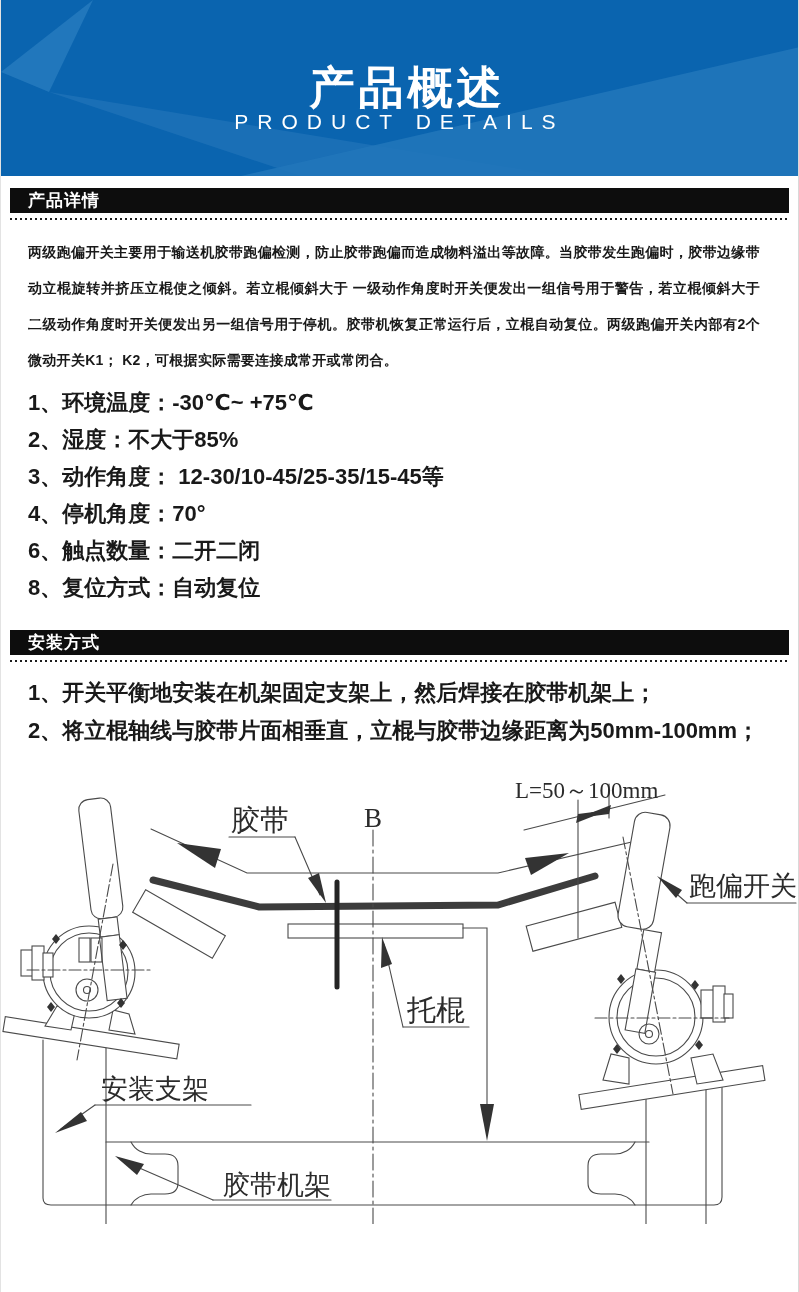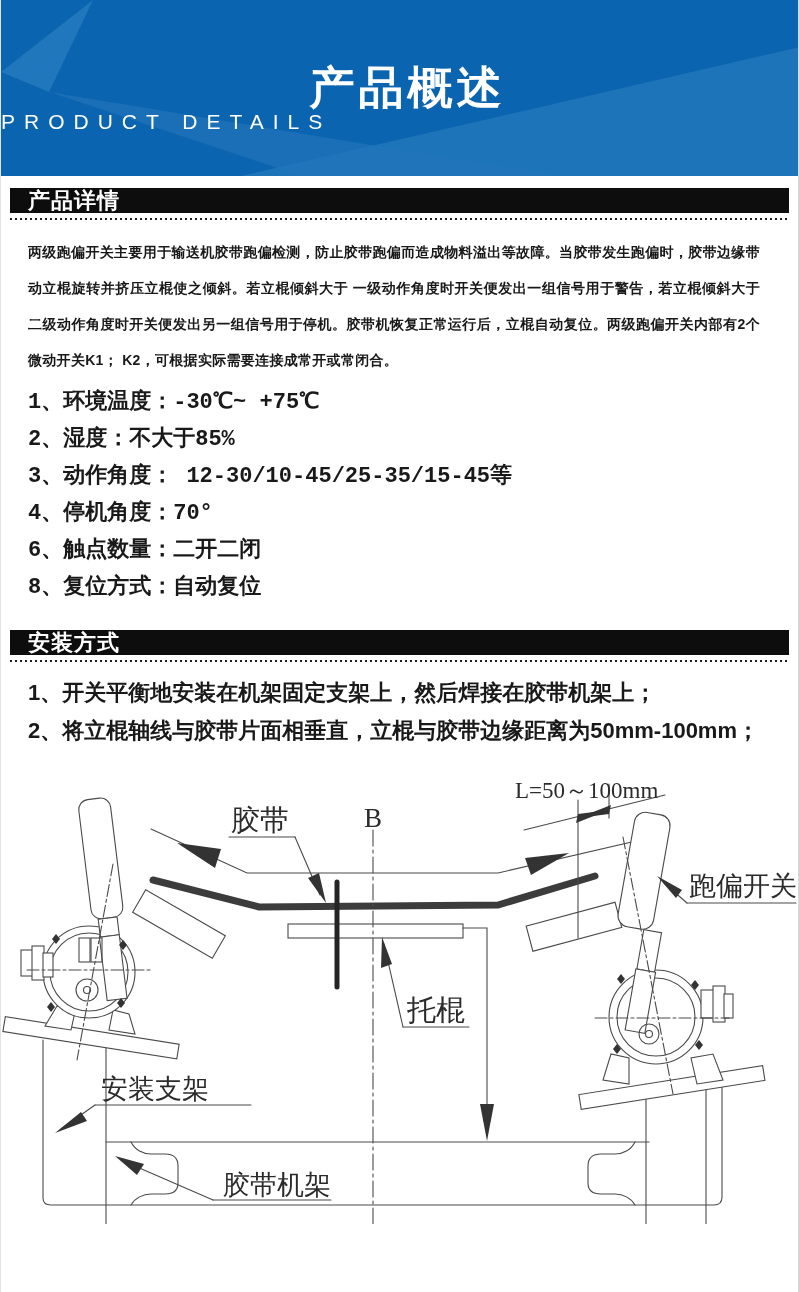--- a/index.html
+++ b/index.html
@@ -11,7 +11,7 @@
   .hero svg{position:absolute;left:0;top:0;}
   .hero-title{position:absolute;top:50px;width:100%;text-align:center;color:#fff;
               font-size:45px;font-weight:700;letter-spacing:4px;margin:8px;}
-  .hero-sub{position:absolute;top:110px;width:100%;text-align:left;color:#fff;
+  .hero-sub{position:absolute;top:110px;width:100%;text-align:center;color:#fff;
             font-size:21px;font-weight:400;letter-spacing:9px;margin:0;}
   
   .section-bar{margin:0 9px;height:25px;background:#0d0d0d;color:#fff;font-size:22px;

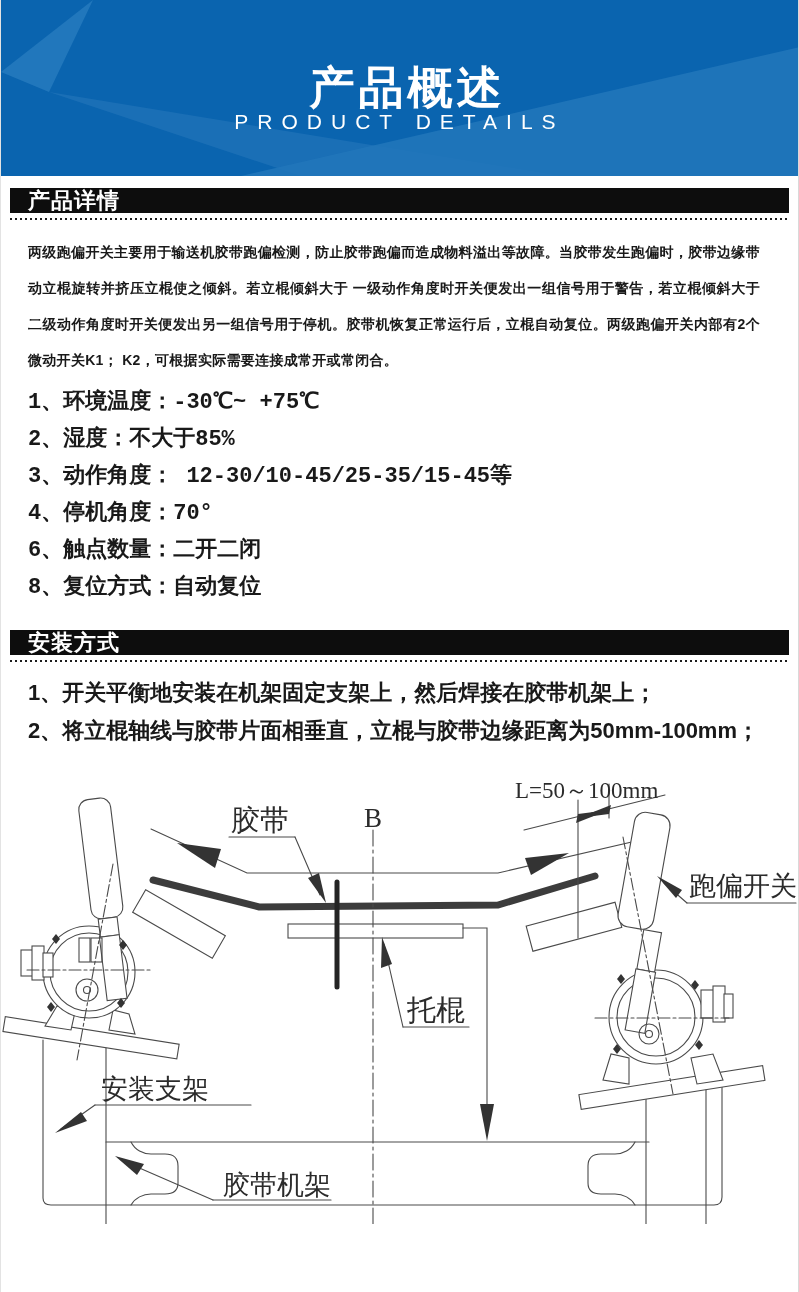--- a/index.html
+++ b/index.html
@@ -14,7 +14,7 @@
   .hero-sub{position:absolute;top:110px;width:100%;text-align:center;color:#fff;
             font-size:21px;font-weight:400;letter-spacing:9px;margin:0;}
   
-  .section-bar{margin:0 9px;height:25px;background:#0d0d0d;color:#fff;font-size:22px;
+  .section-bar{margin:0 9px;height:25px;background:#0d0d0d;color:#fff;font-size:17px;
                font-weight:700;line-height:25px;padding-left:18px;letter-spacing:1px;}
   .bar1{margin-top:12px;}
   .bar2{margin-top:24px;}

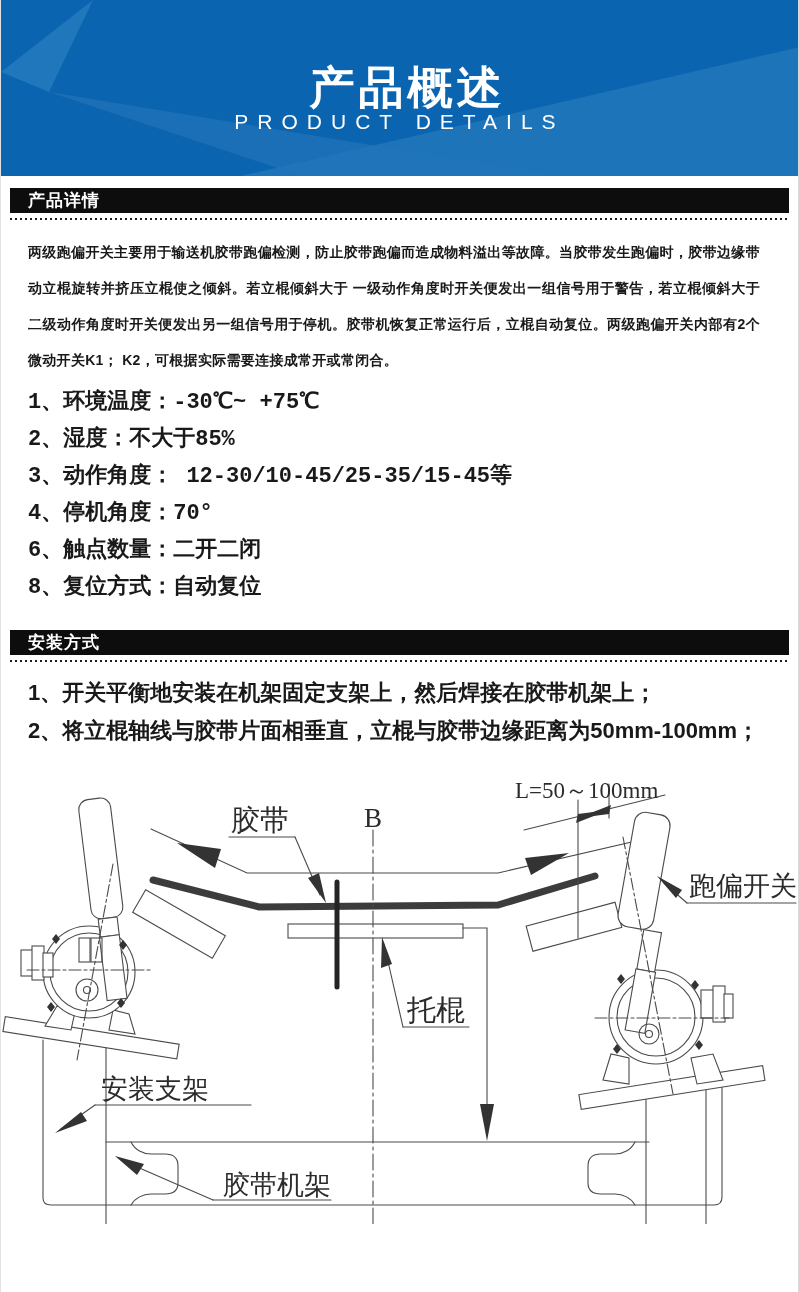--- a/index.html
+++ b/index.html
@@ -23,7 +23,7 @@
   
   .para{margin:14px 38px 0 27px;font-size:14px;font-weight:700;color:#191919;
         line-height:36px;letter-spacing:0.3px;text-align:justify;}
-  .spec-list{margin:6px 0 0 27px;font-family:Liberation Mono, monospace;}
+  .spec-list{margin:6px 0 0 27px;}
   .spec-item{font-size:22px;font-weight:700;color:#191919;line-height:37px;}
   .steps{margin:12px 0 0 27px;}
   .step{font-size:22px;font-weight:700;color:#191919;line-height:38px;}

